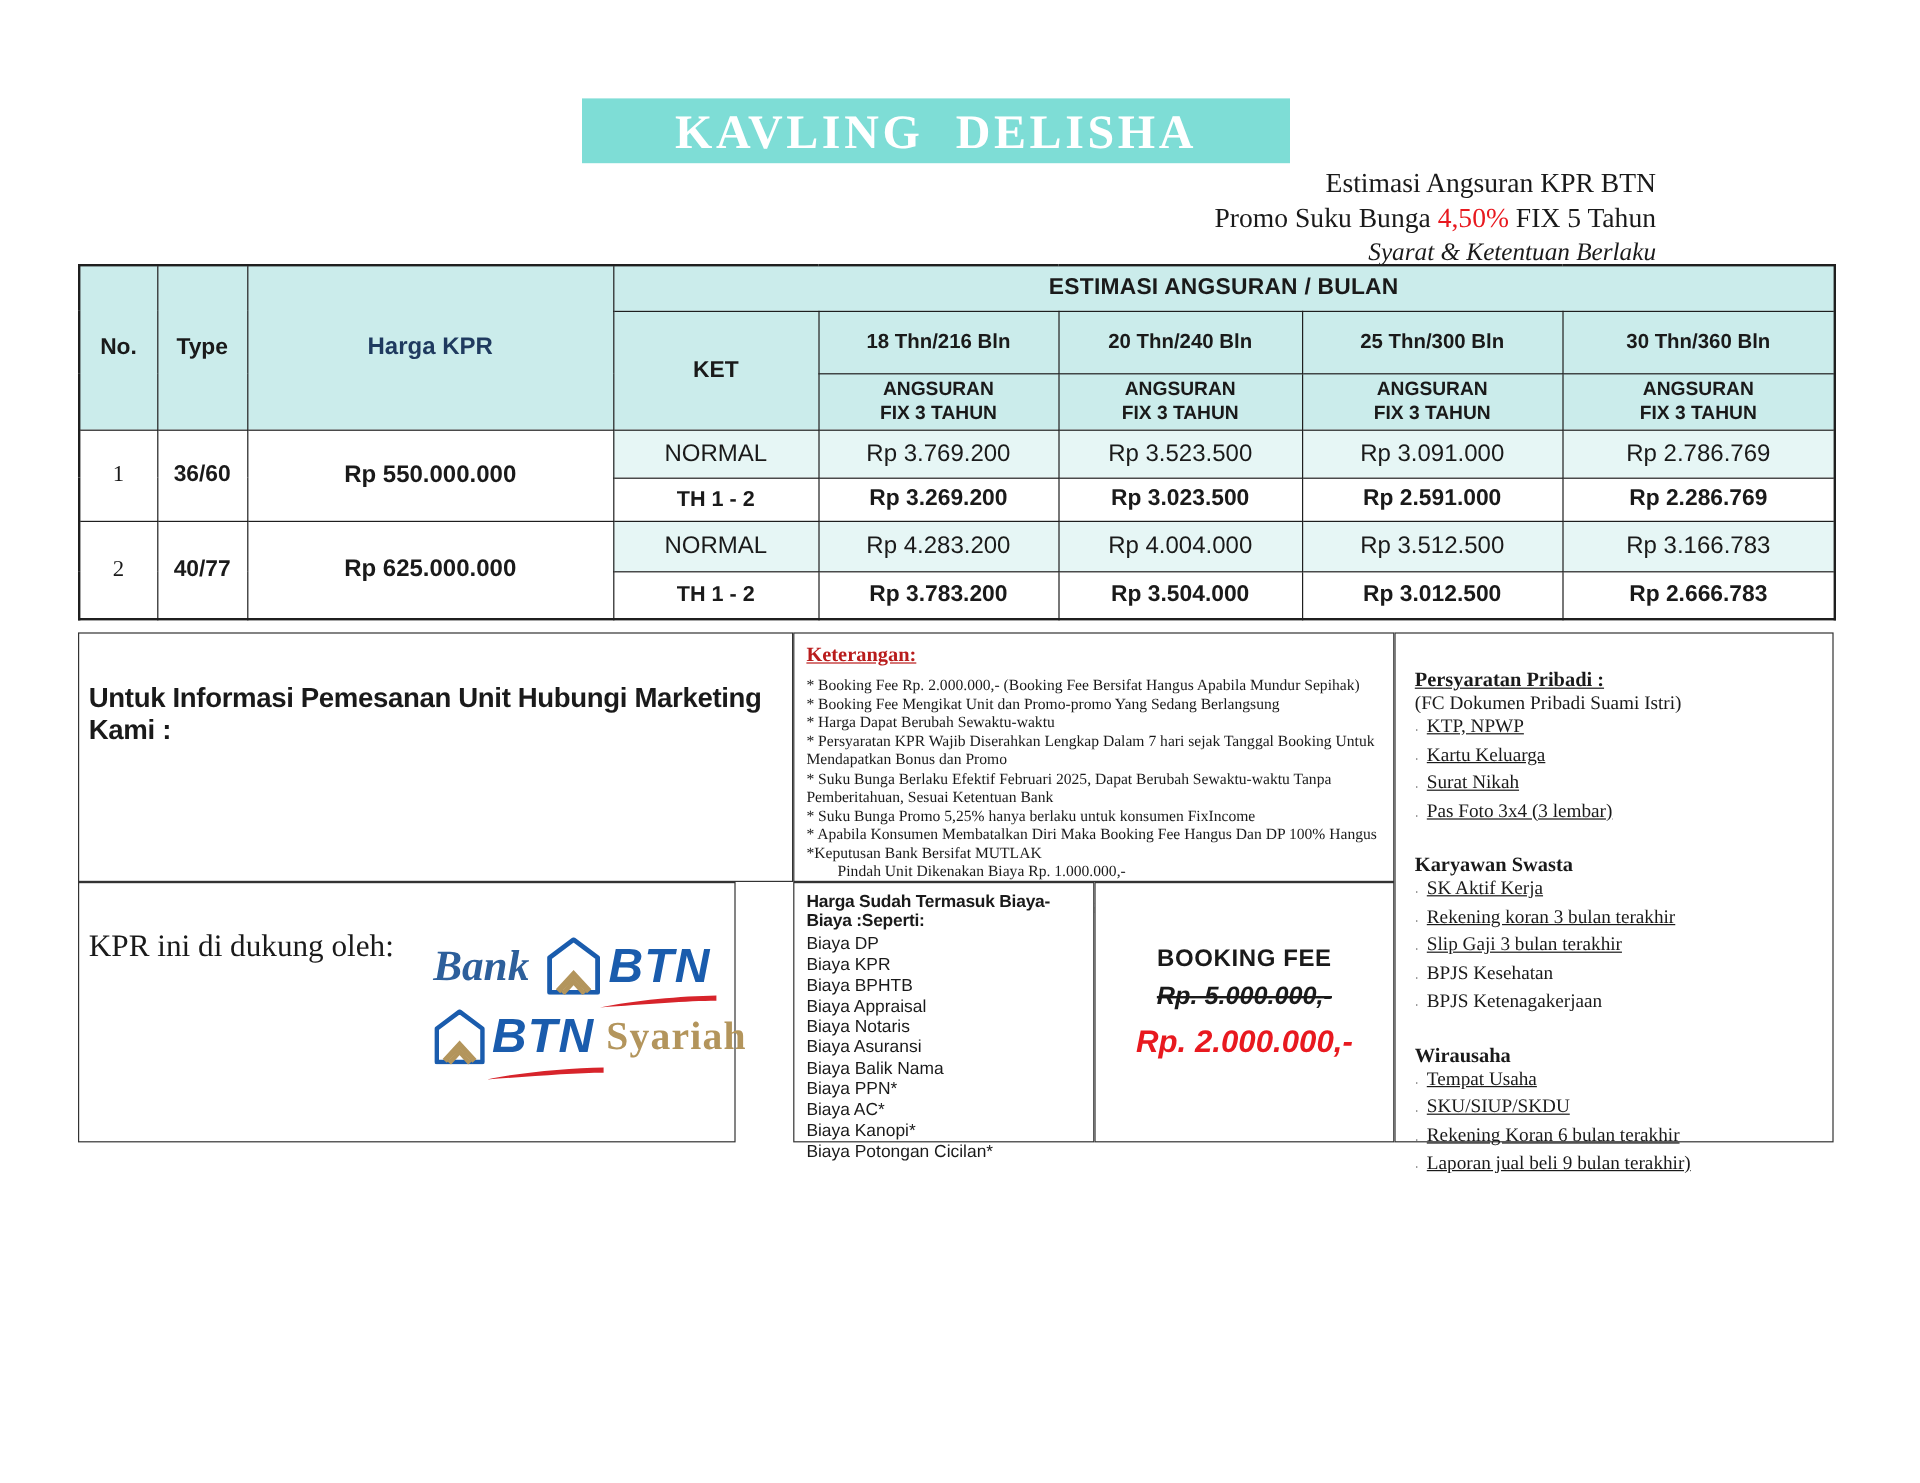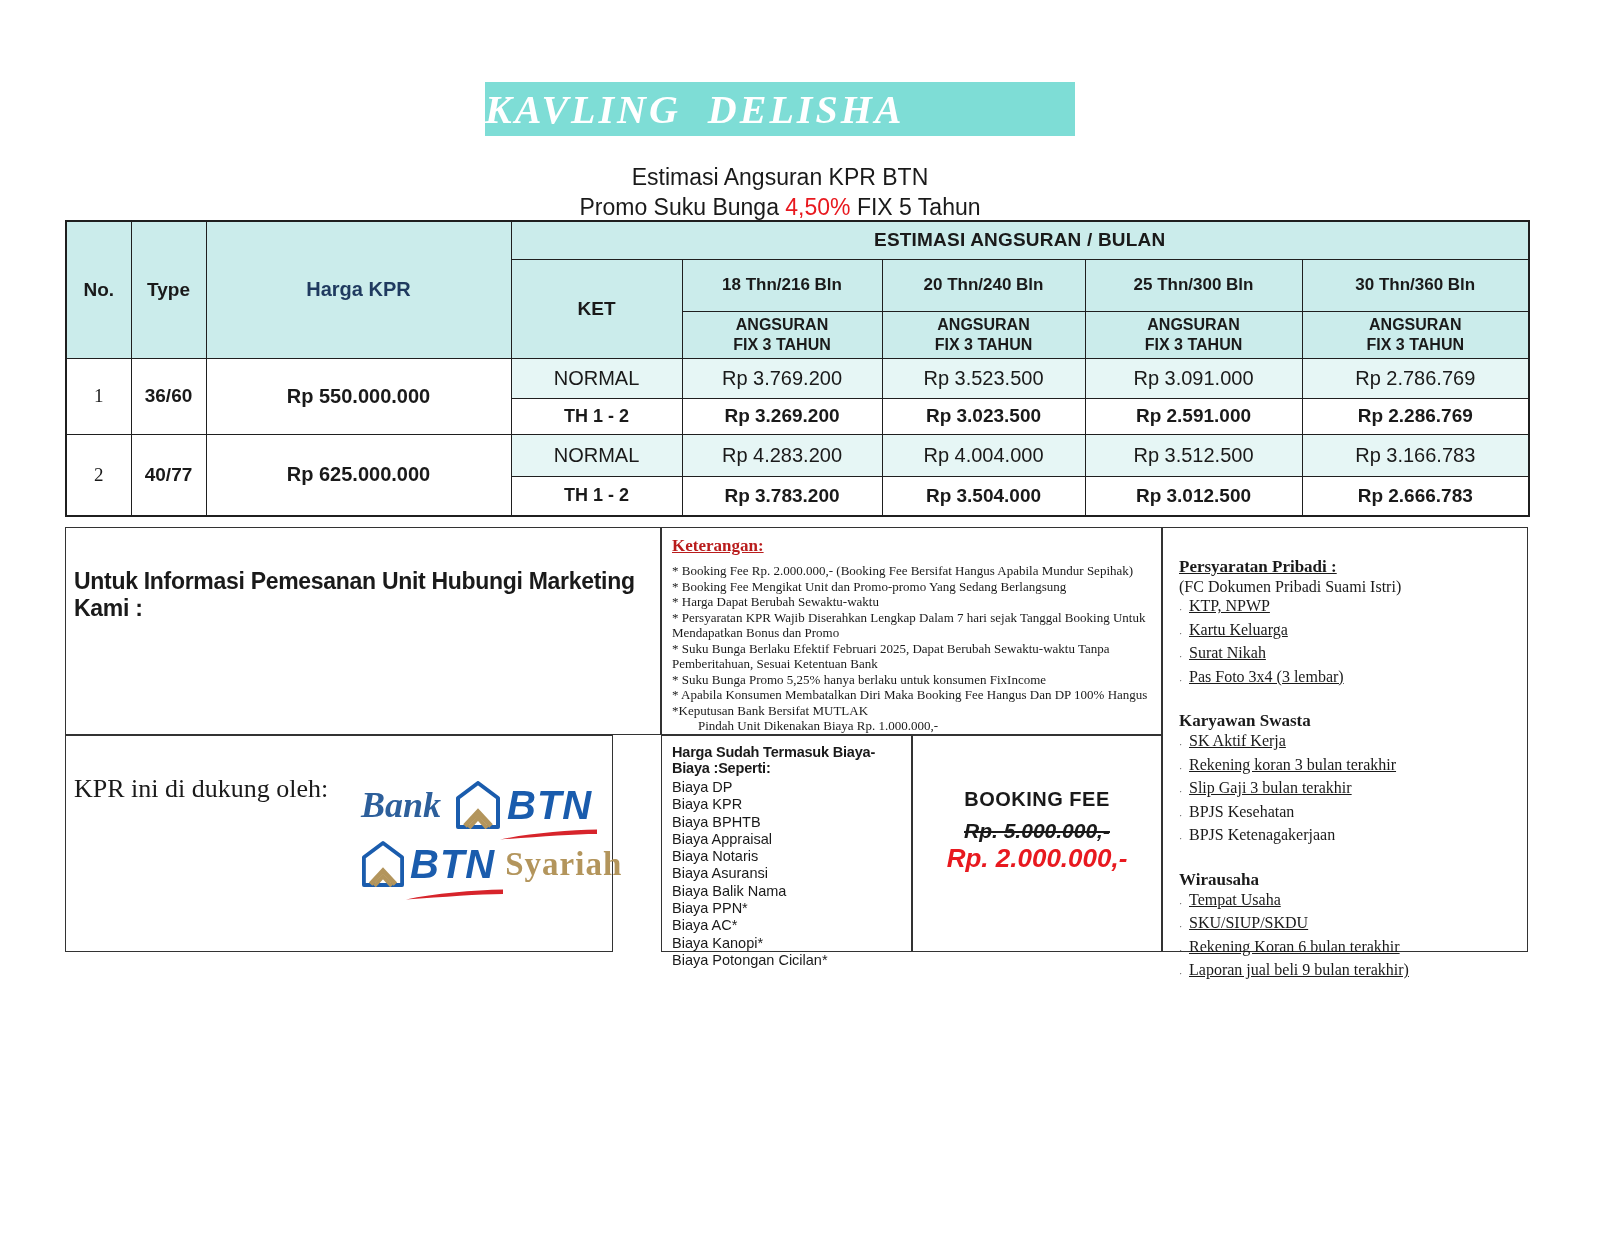--- a/index.html
+++ b/index.html
@@ -9,7 +9,7 @@
 
   
   .banner { left:485px; top:82px; width:590px; height:54px; background:#7eddd6;
-            display:flex; align-items:center; justify-content:flex-start;font-style:italic; }
+            display:flex; align-items:center; justify-content:center; }
   .banner span { font-family:"Liberation Serif", serif; font-weight:bold; font-size:40px;
                  color:#ffffff; letter-spacing:3px; word-spacing:14px; }
   .subwrap { left:180px; top:140px; width:1200px; text-align:center; font-family:Liberation Sans, sans-serif;margin-top:24px; }

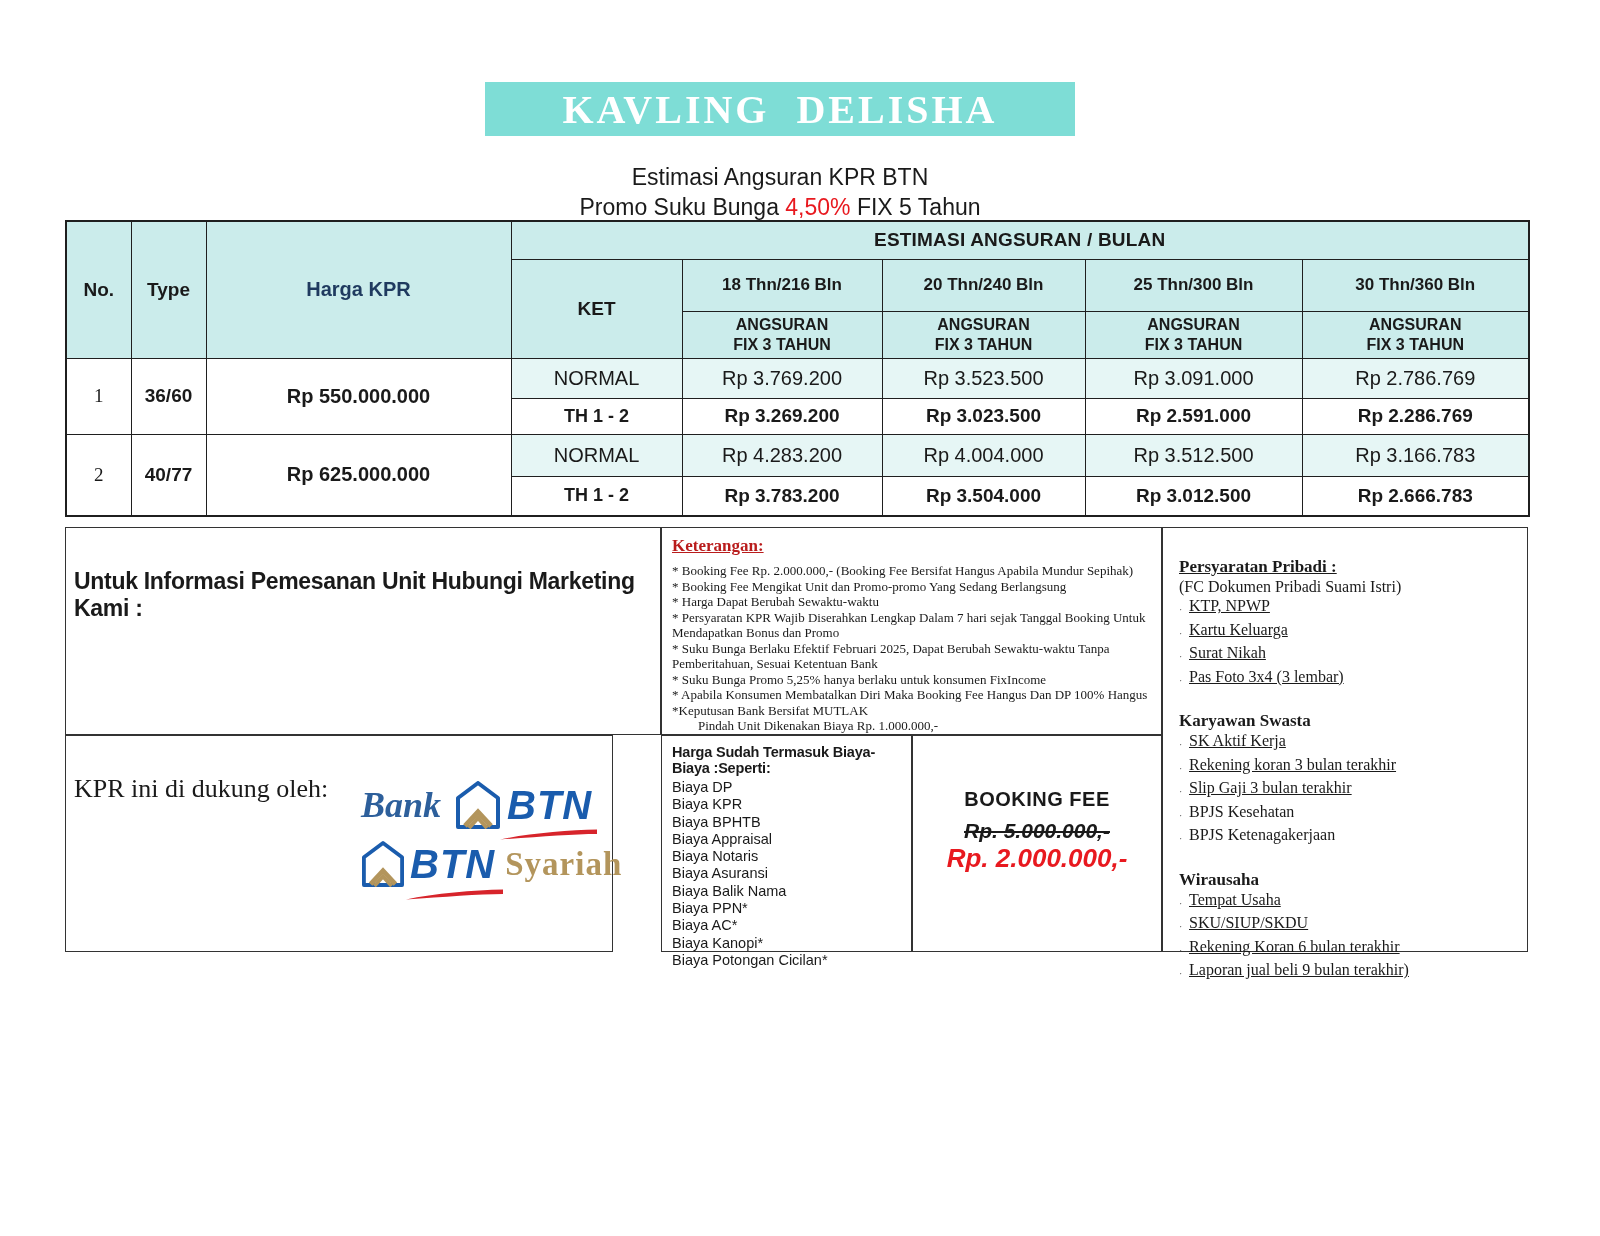--- a/index.html
+++ b/index.html
@@ -12,7 +12,7 @@
             display:flex; align-items:center; justify-content:center; }
   .banner span { font-family:"Liberation Serif", serif; font-weight:bold; font-size:40px;
                  color:#ffffff; letter-spacing:3px; word-spacing:14px; }
-  .subwrap { left:180px; top:140px; width:1200px; text-align:center; font-family:Liberation Sans, sans-serif;margin-top:24px; }
+  .subwrap { left:180px; top:140px; width:1200px; text-align:right; font-family:Liberation Serif, serif; }
   .sub1 { font-size:23px; }
   .sub2 { font-size:23px; margin-top:3px; }
   .sub2 .red { color:#e8191f; }

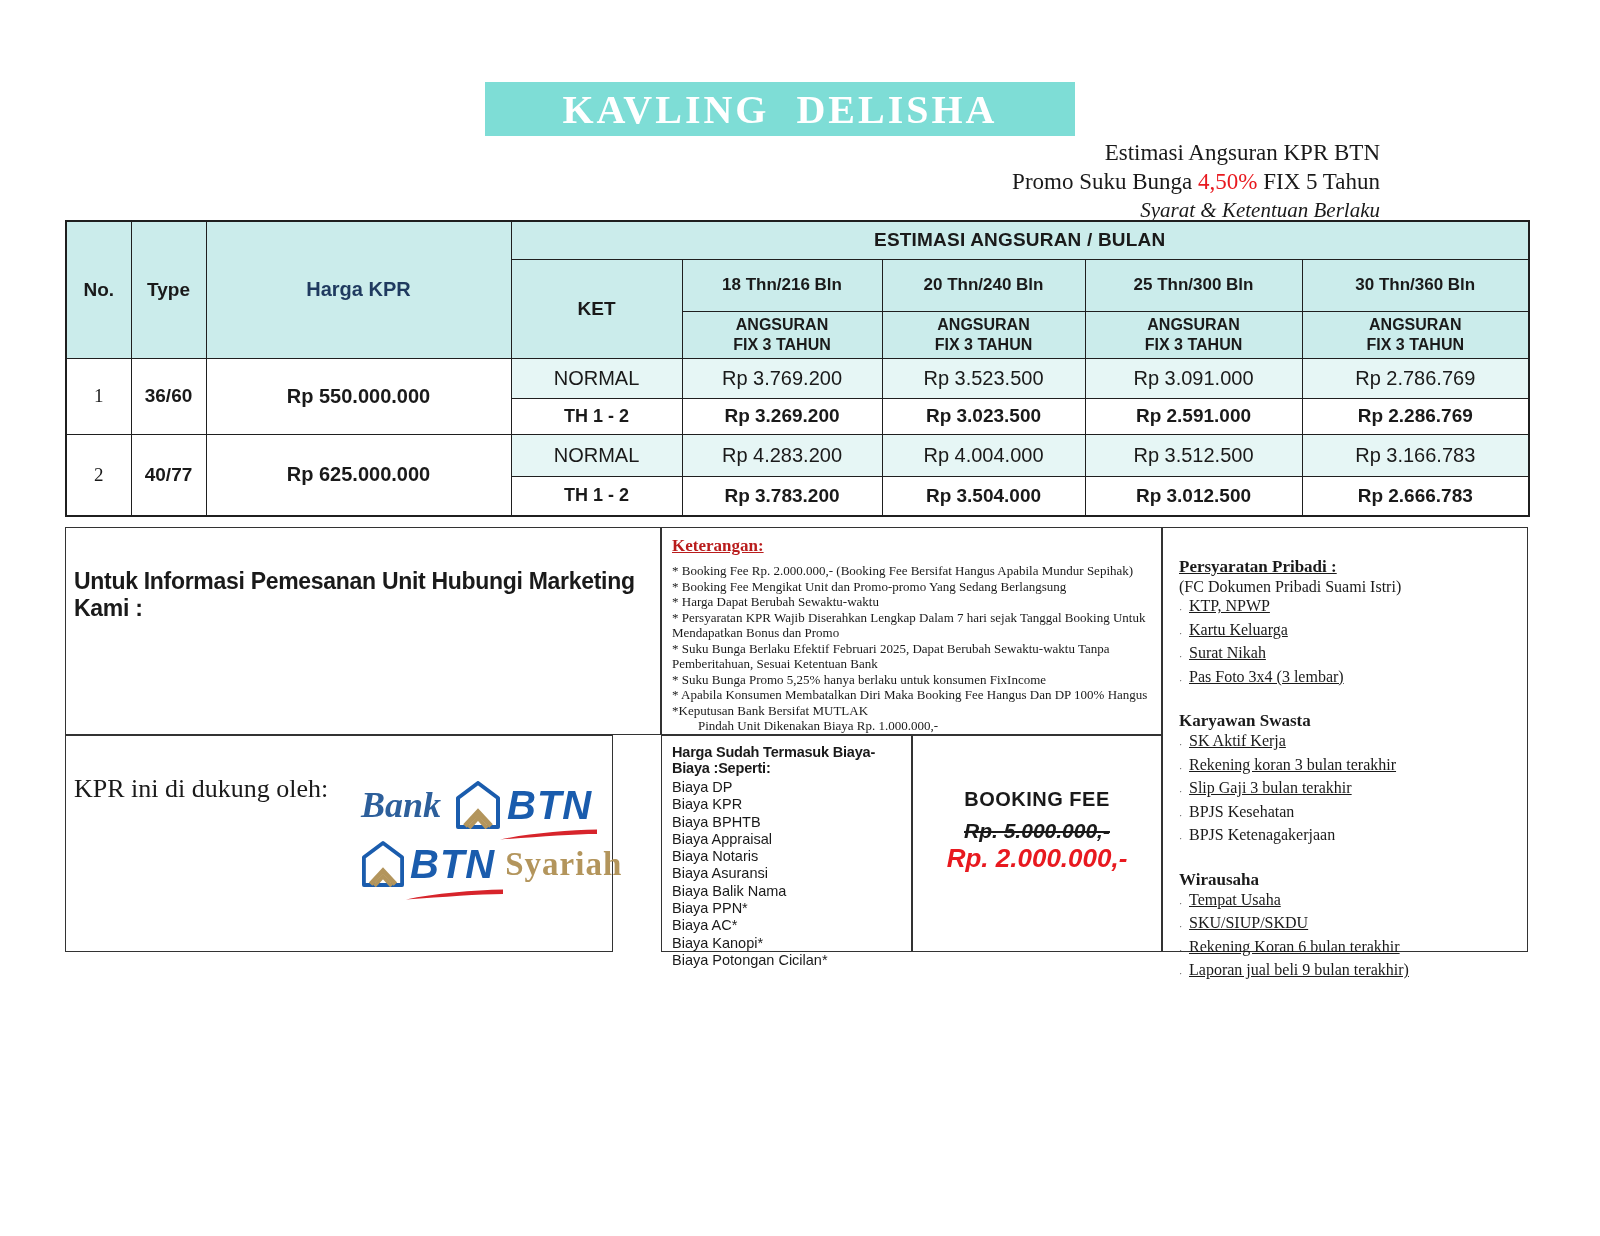--- a/index.html
+++ b/index.html
@@ -64,7 +64,7 @@
   
   .bf-label { font-weight:bold; font-size:20px; letter-spacing:.5px; }
   .bf-old { font-weight:bold; font-style:italic; font-size:21px; text-decoration:line-through; margin-top:8px; }
-  .bf-new { font-weight:bold; font-style:italic; font-size:26px; color:#e8191f; }
+  .bf-new { font-weight:bold; font-style:italic; font-size:26px; color:#e8191f; margin-top:10px; }
 
   
   .doc-heading { font-family:"Liberation Serif", serif; font-weight:bold; font-size:21px;

